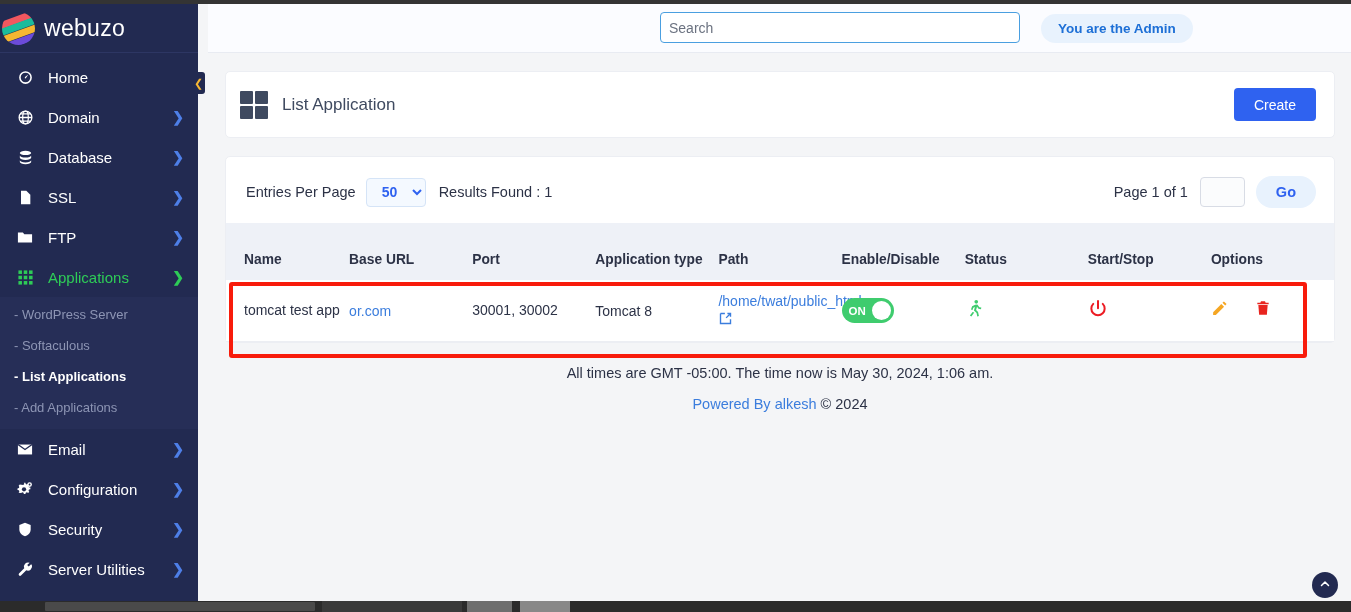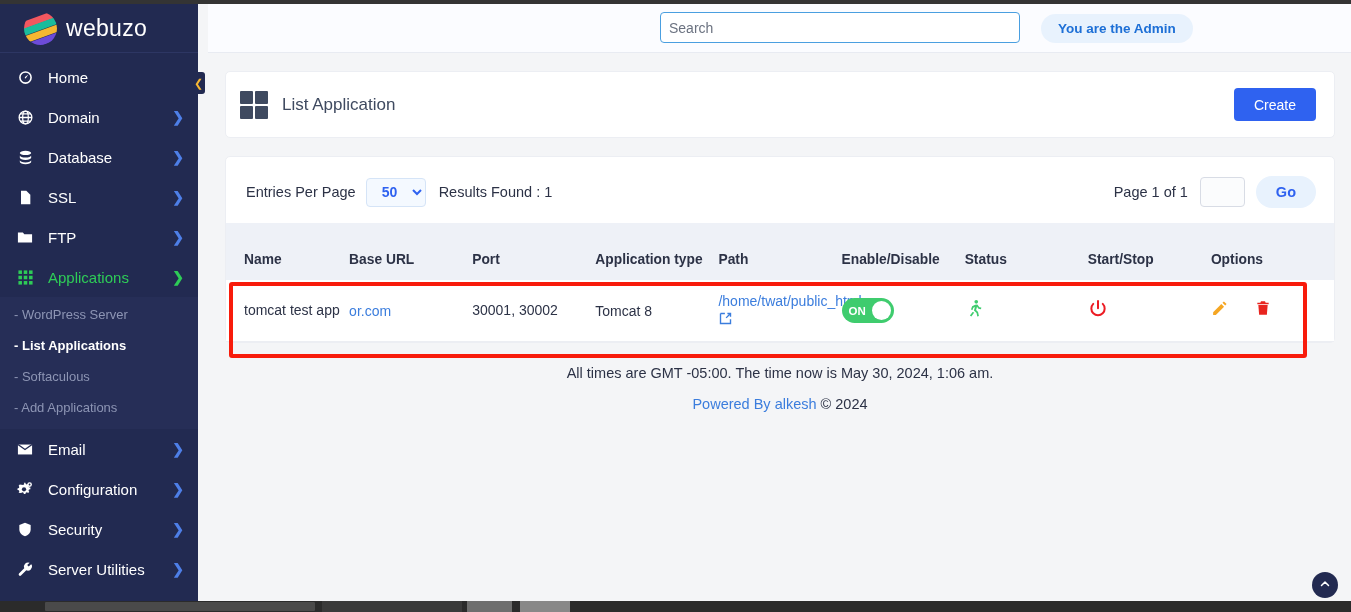--- a/index.html
+++ b/index.html
@@ -49,7 +49,7 @@
     overflow: hidden;
   }
   .brand {
-    height: 49px; display: flex; align-items: center; padding-left: 24px;
+    height: 49px; display: flex; align-items: center; padding-left: 2px;
     border-bottom: 1px solid #2d3663;
   }
   .logo-circle {

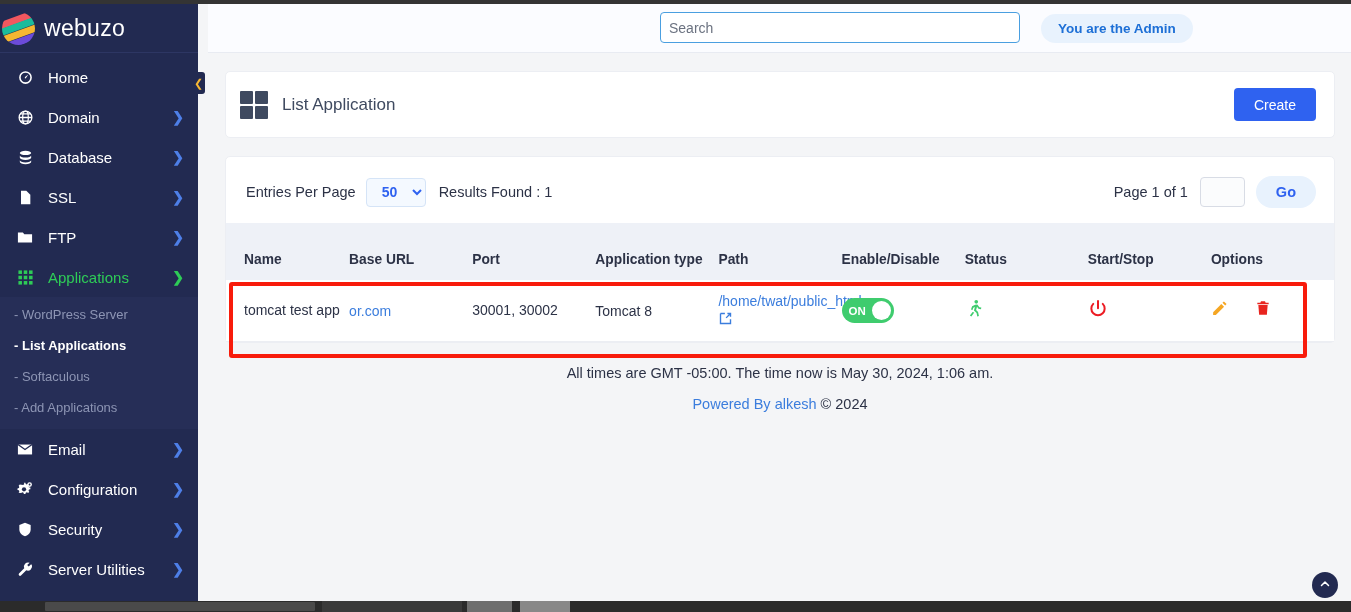--- a/index.html
+++ b/index.html
@@ -360,11 +360,11 @@
         <div class="subnav-item">
           <span>- WordPress Server</span>
         </div>
+        <div class="subnav-item">
+          <span>- Softaculous</span>
+        </div>
         <div class="subnav-item cur">
           <span>- List Applications</span>
-        </div>
-        <div class="subnav-item">
-          <span>- Softaculous</span>
         </div>
         <div class="subnav-item">
           <span>- Add Applications</span>

